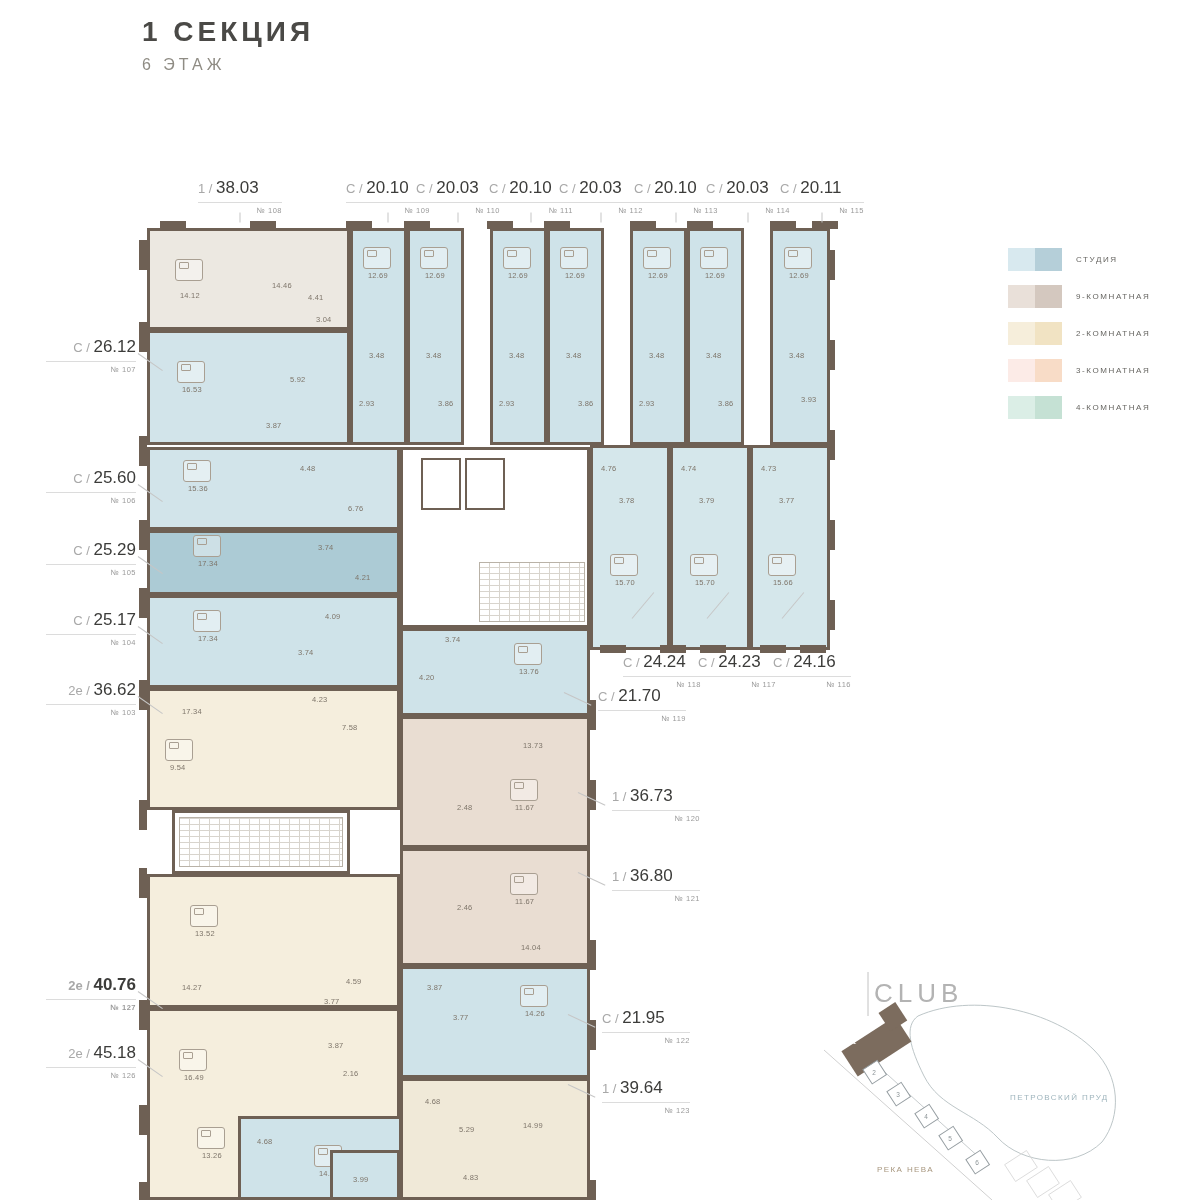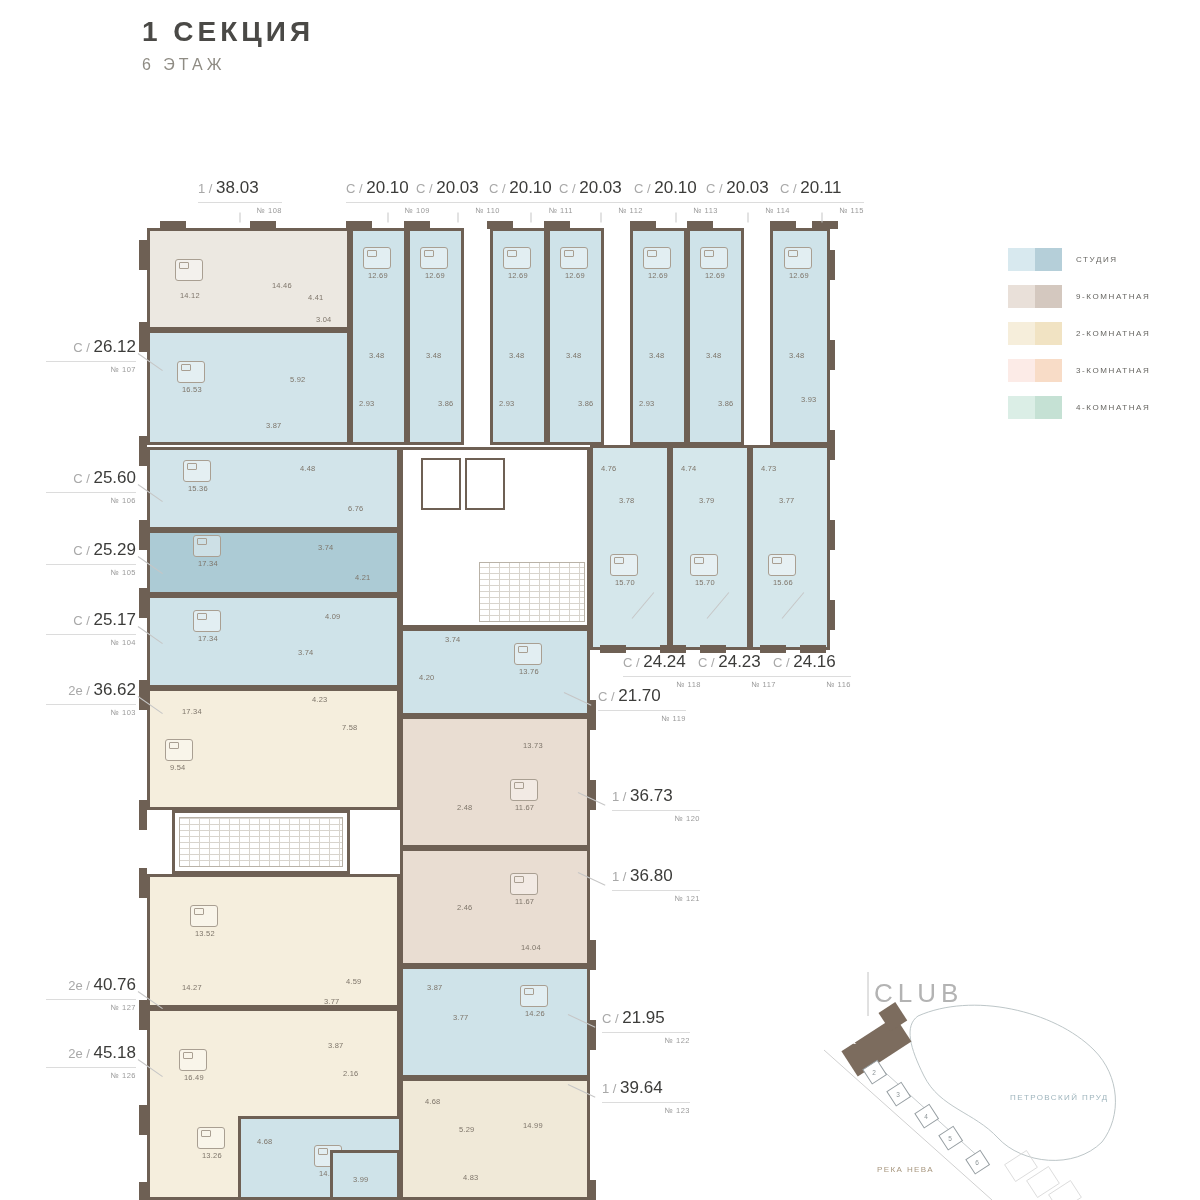--- a/index.html
+++ b/index.html
@@ -336,7 +336,7 @@
         <div class="urule"></div>
         <div class="unum">№ 103</div>
       </div>
-      <div class="ulabel u-right" style="left: 46px; top: 975px; width: 90px;">
+      <div class="ulabel u-right" style="left: 46px; top: 975px; width: 90px; font-weight: bold;">
         <div class="uval"><span class="pfx">2е / </span><span>40.76</span></div>
         <div class="urule"></div>
         <div class="unum">№ 127</div>

